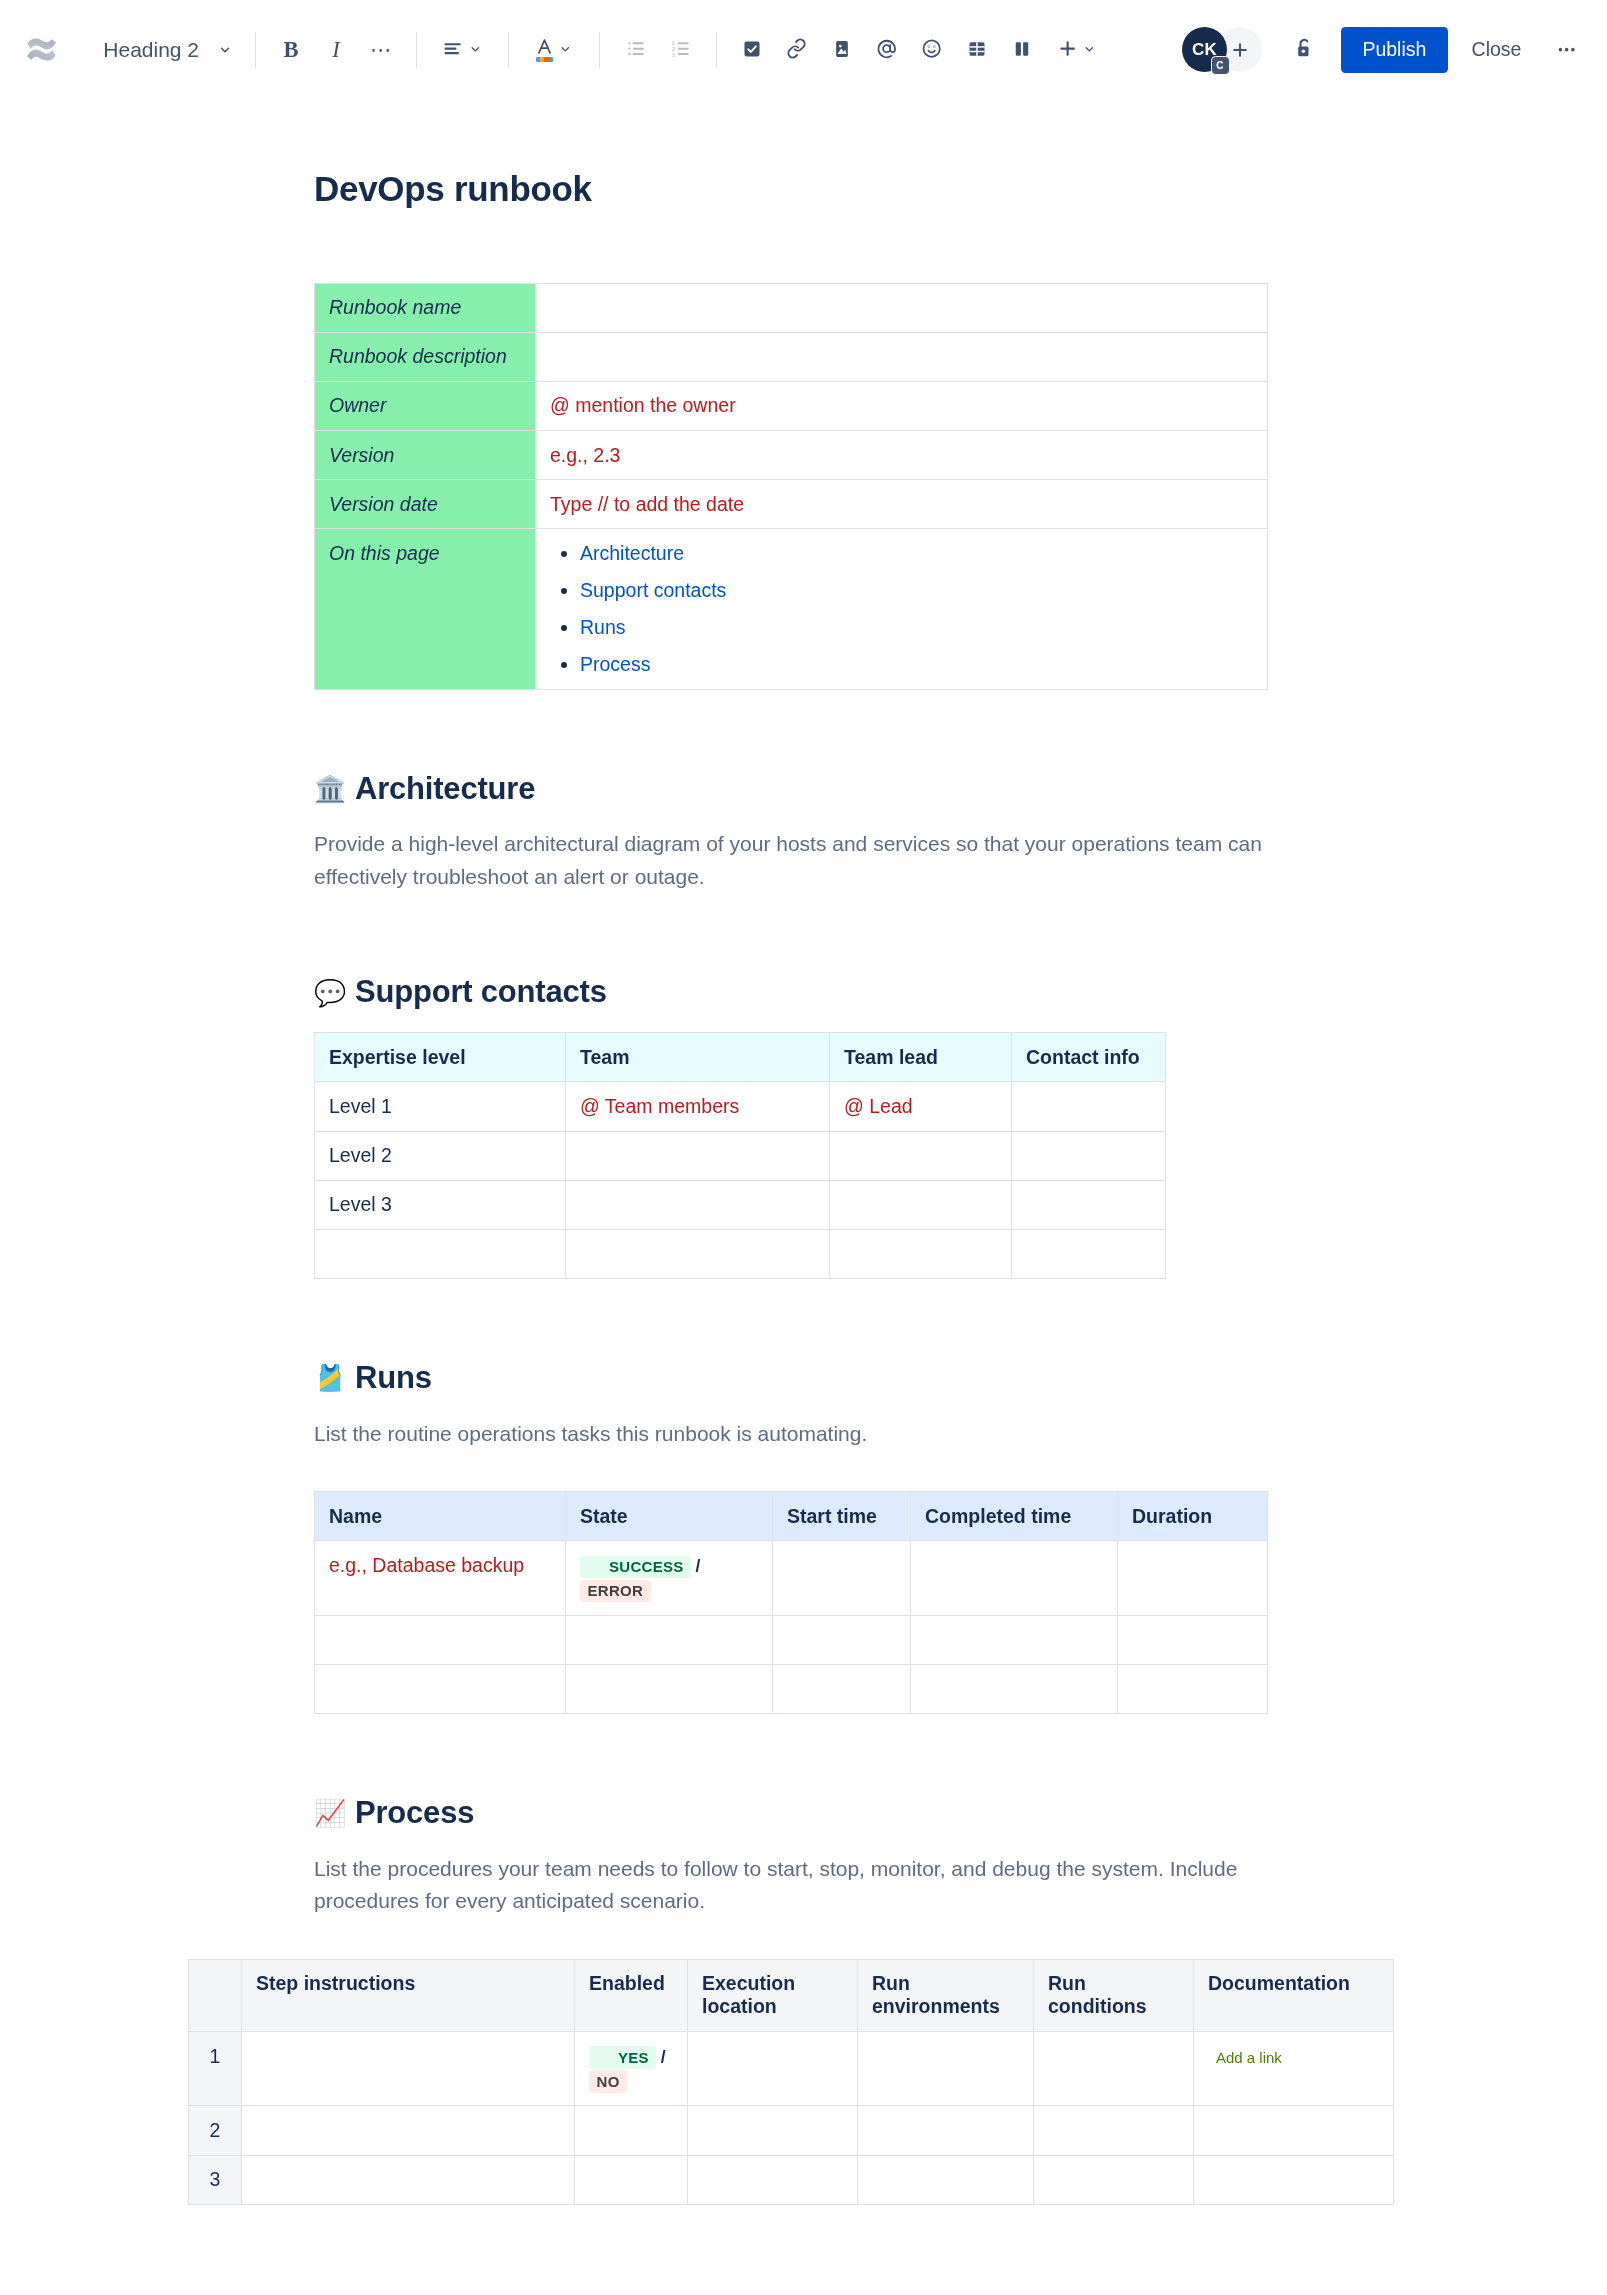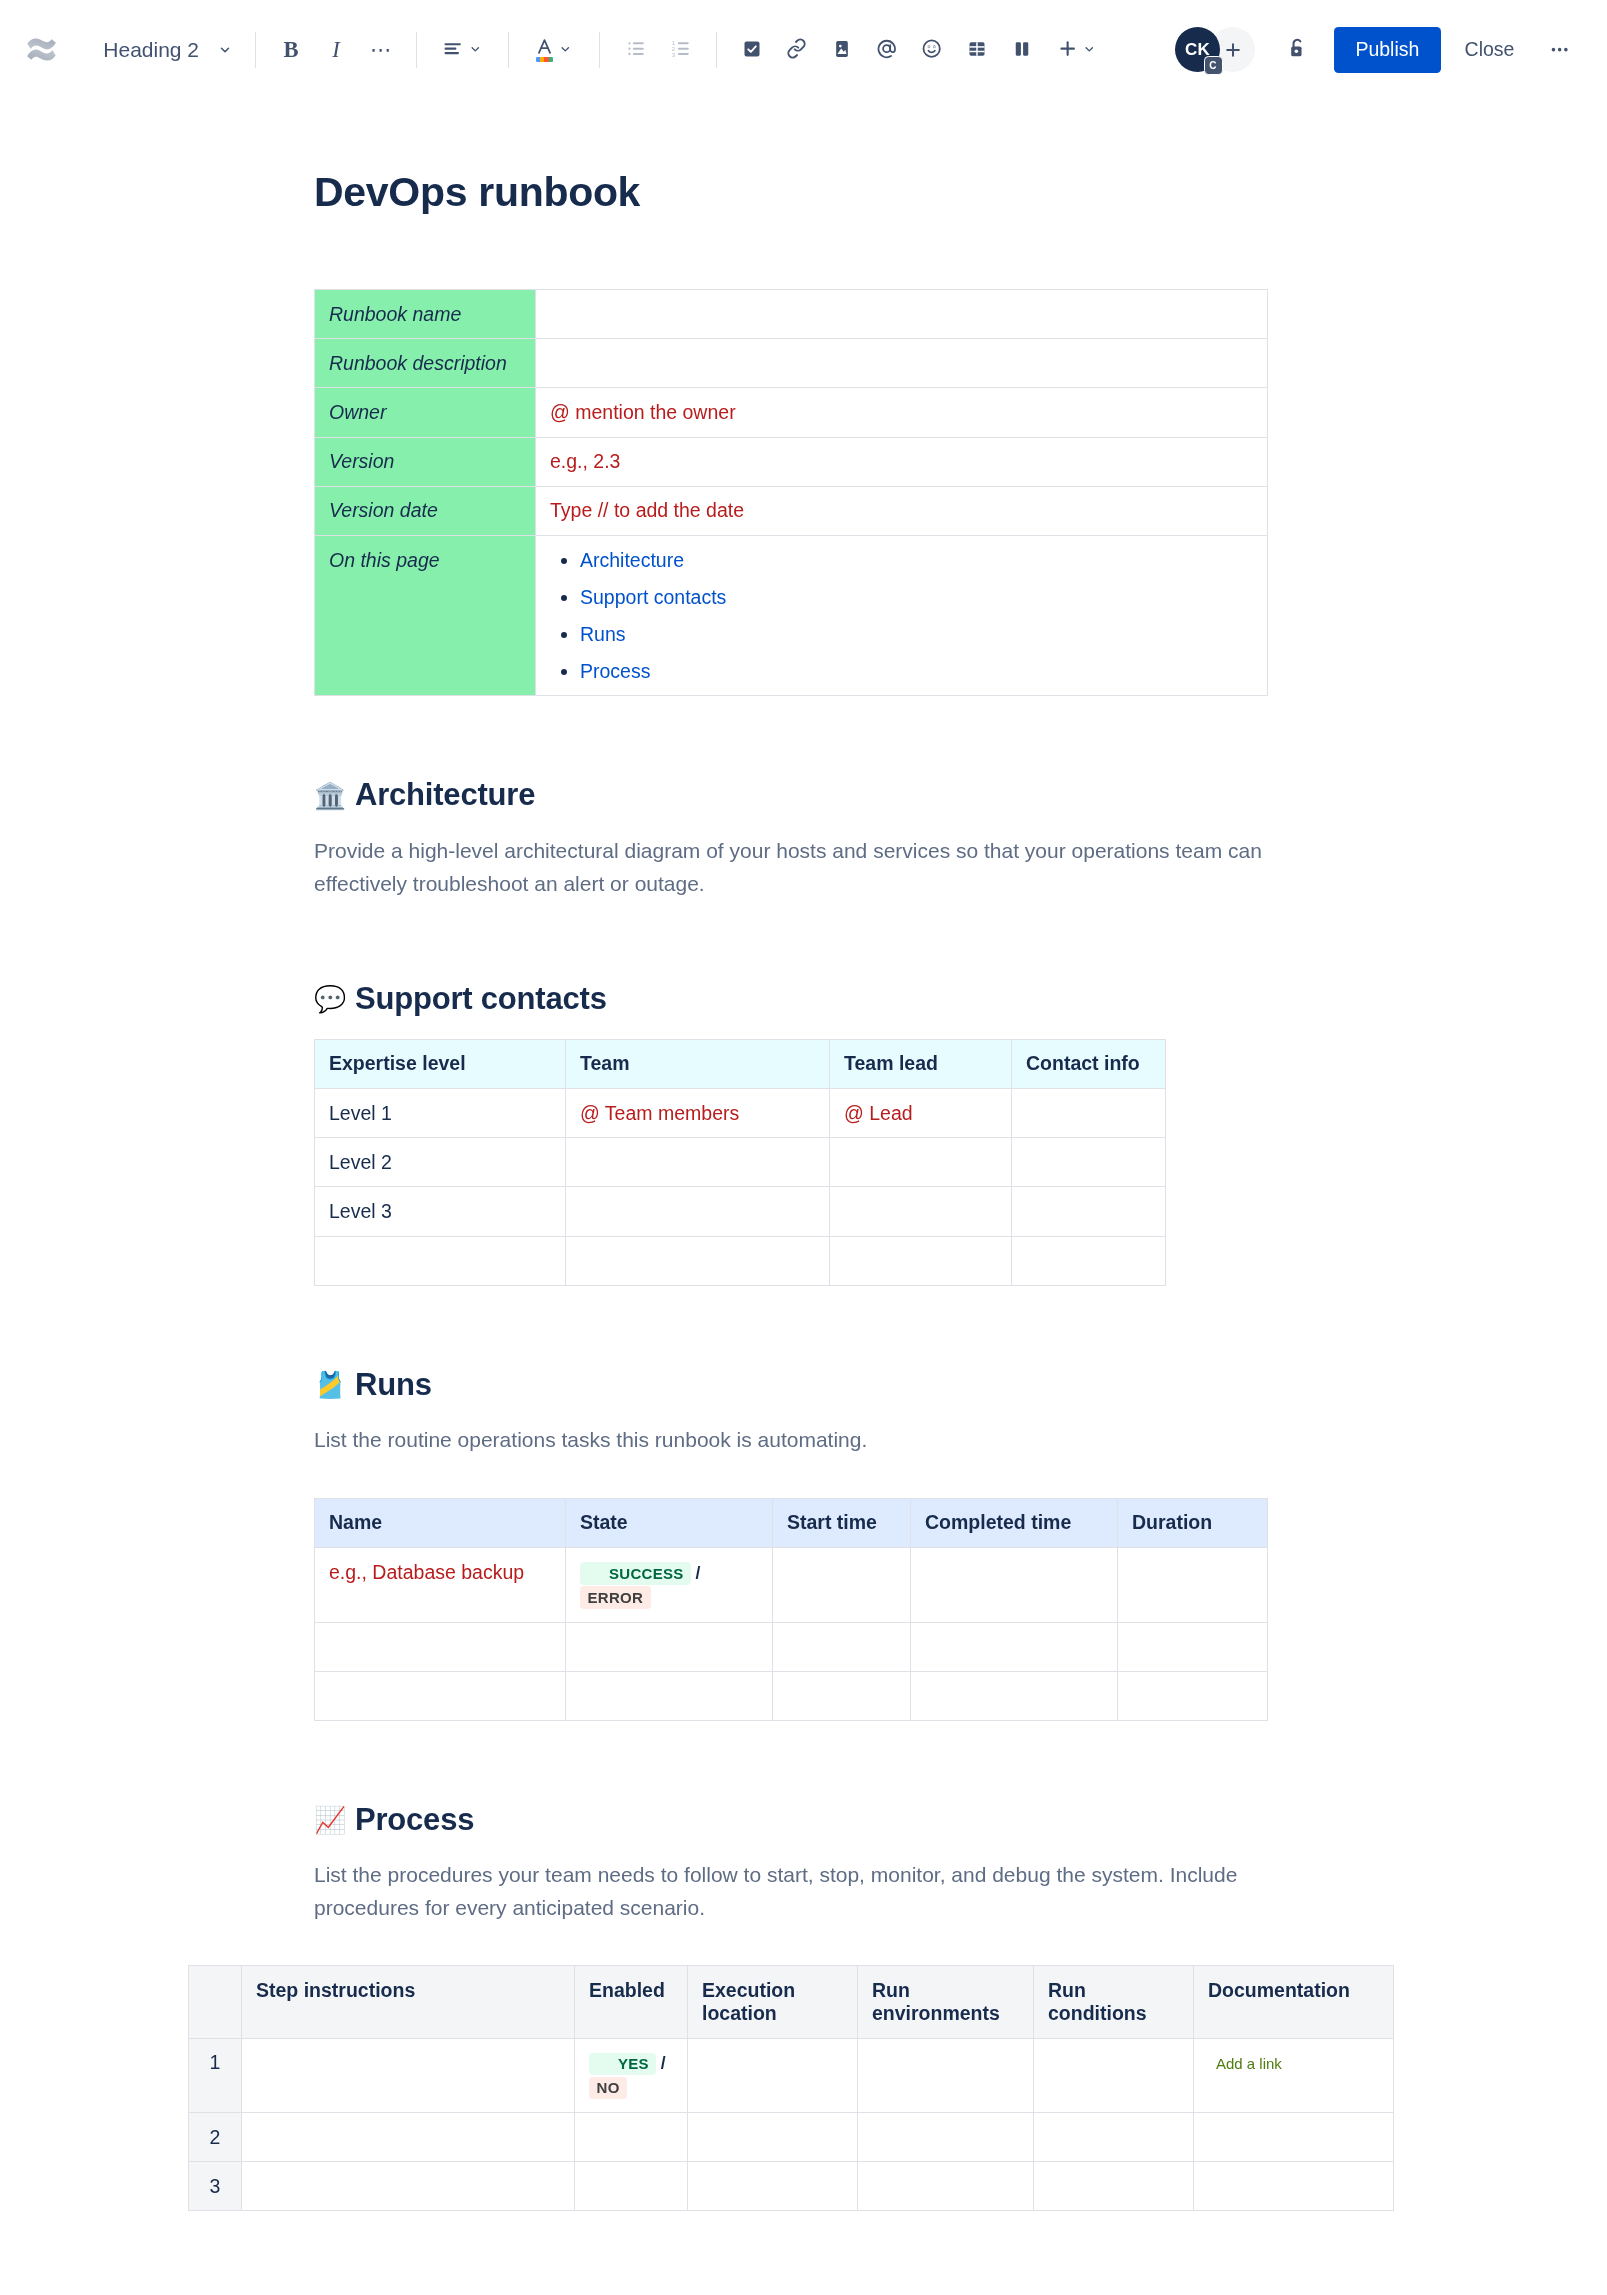--- a/index.html
+++ b/index.html
@@ -16,7 +16,7 @@
     height: 100px;
     display: flex;
     align-items: center;
-    padding: 0 24px 0 24px;
+    padding: 0 17px 0 24px;
     border-bottom: 0.6px solid #ffffff;
     background: #ffffff;
     position: relative;

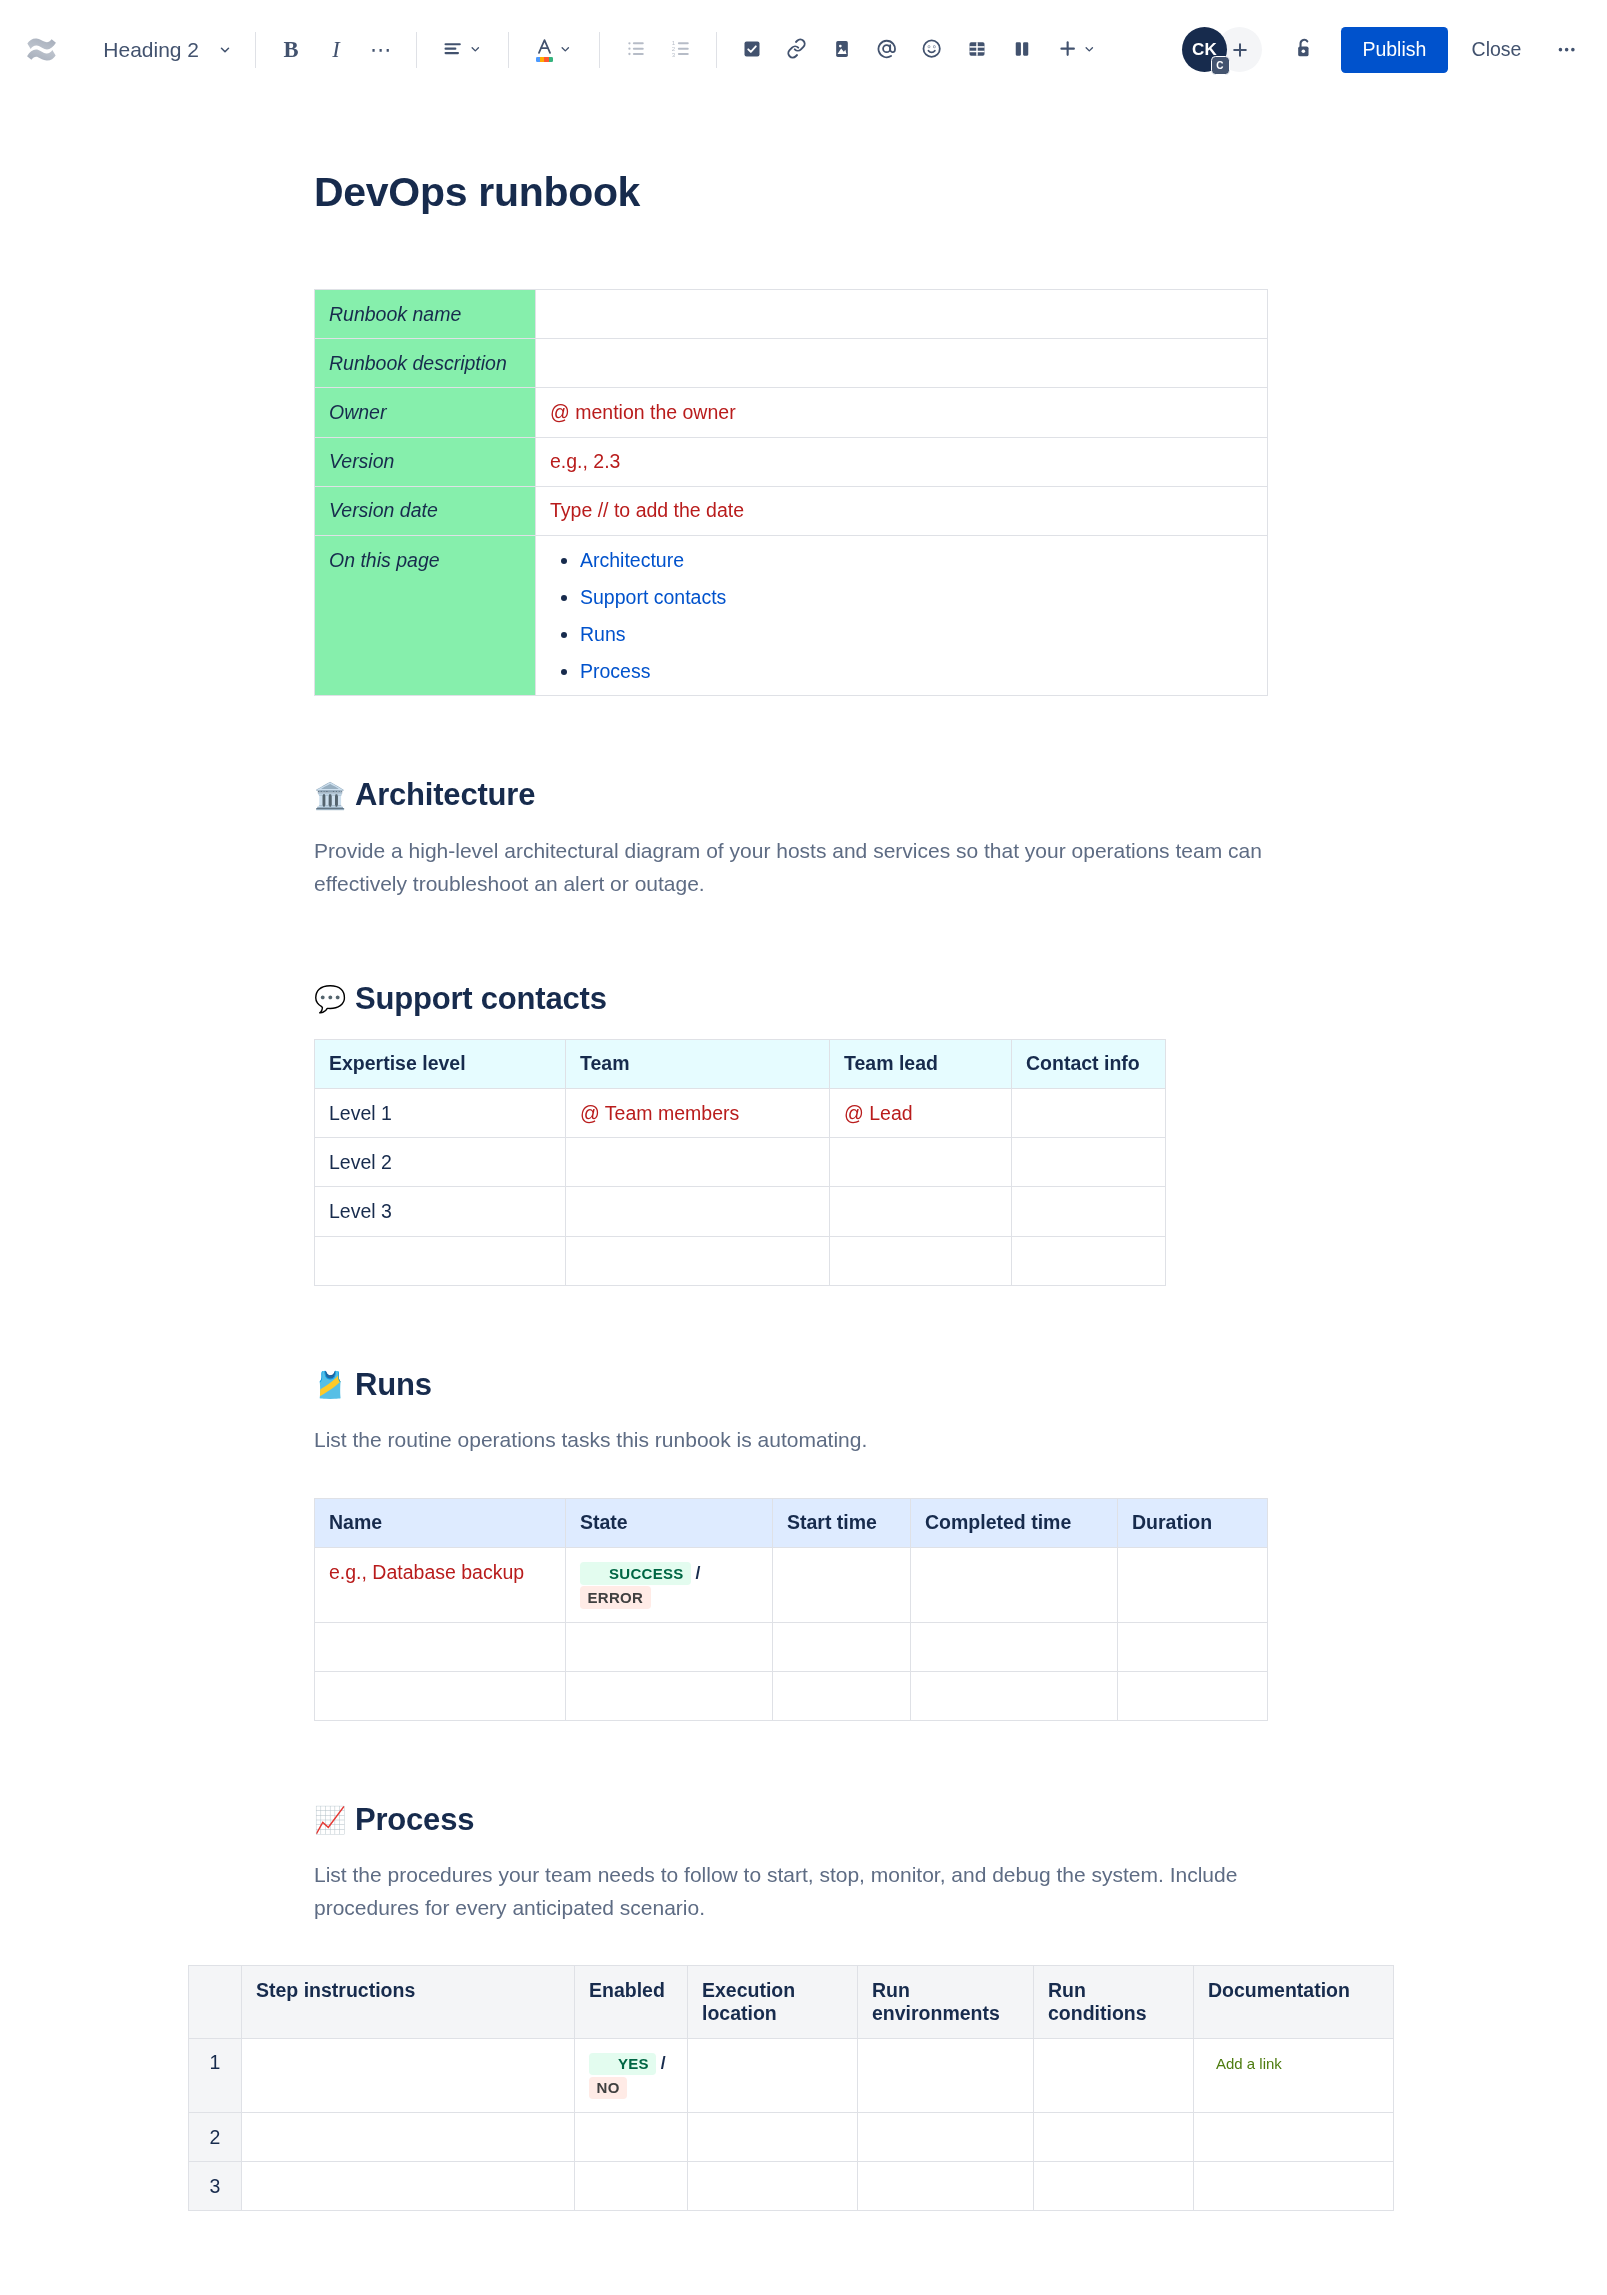--- a/index.html
+++ b/index.html
@@ -121,7 +121,7 @@
   .content { width: 979px; margin: 0 auto; padding-left: 0px; }
 
   .doc-title {
-    font-size: 41px;
+    font-size: 35px;
     font-weight: 600;
     color: #172B4D;
     letter-spacing: -0.3px;

